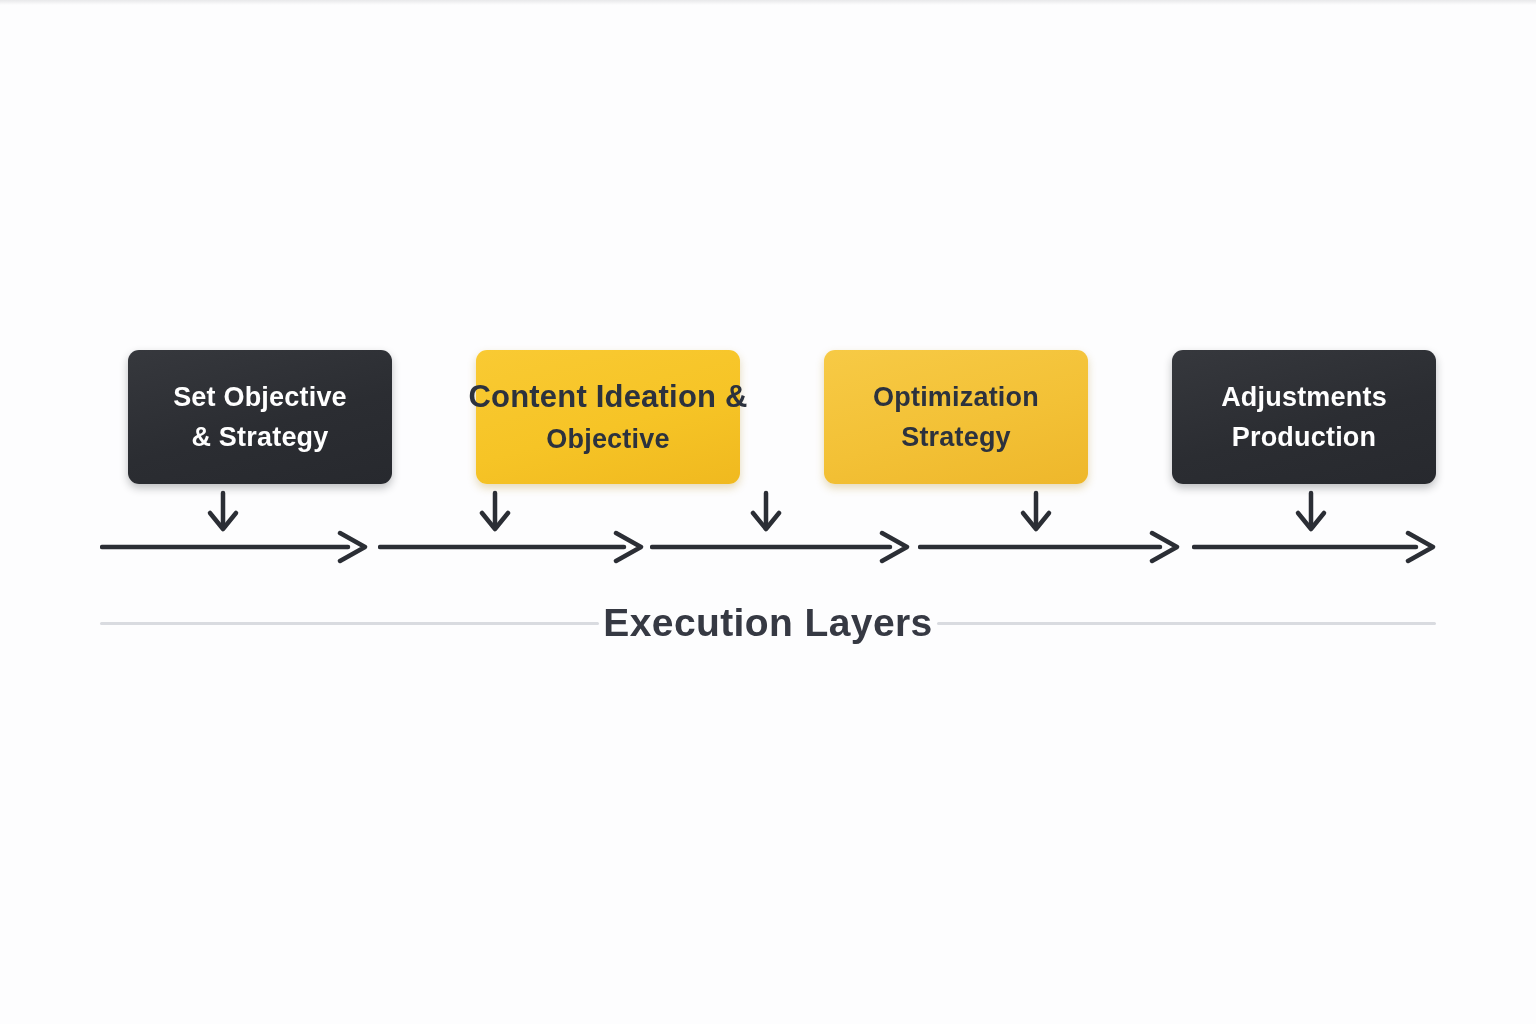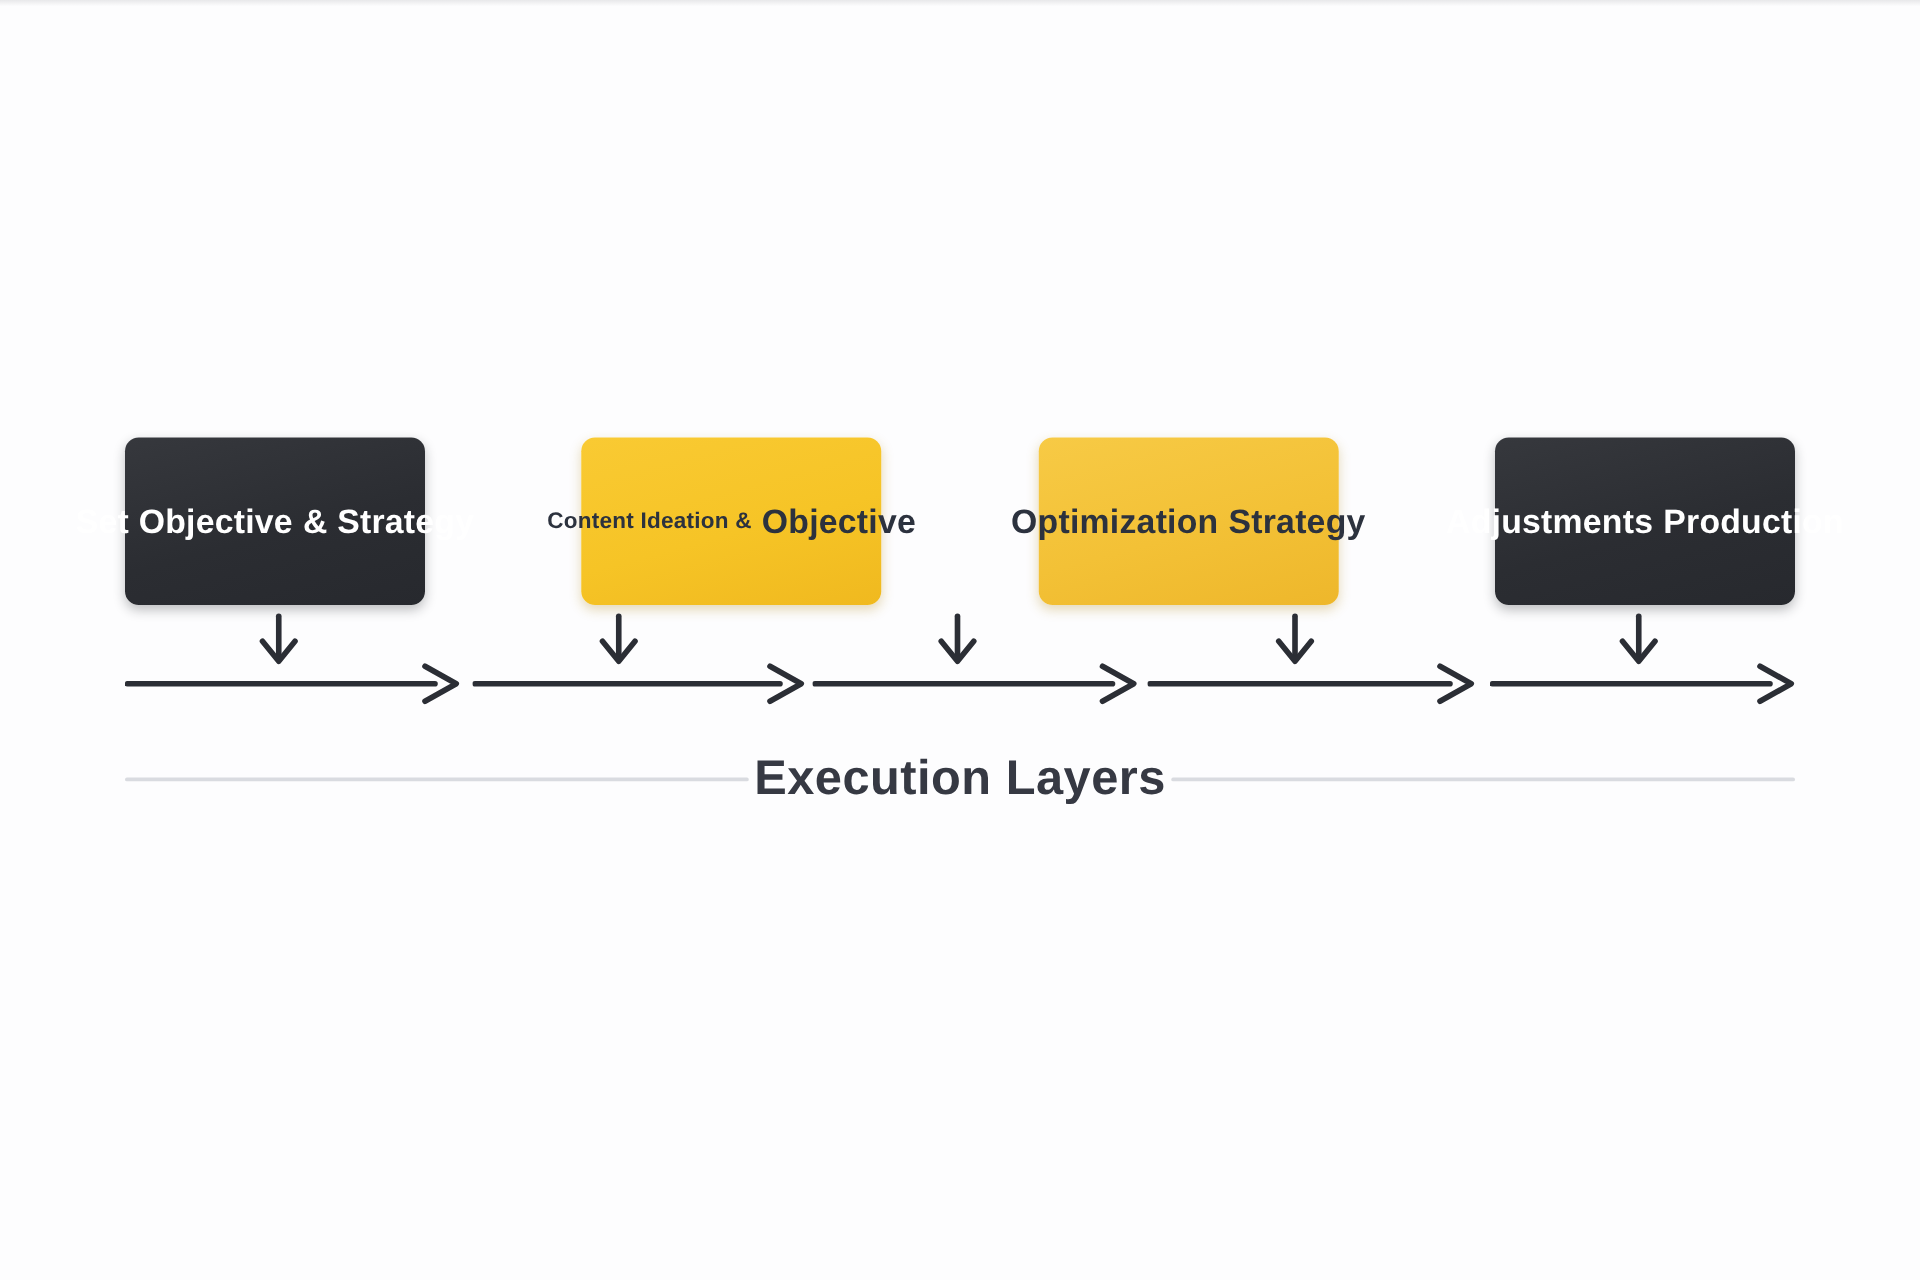--- a/index.html
+++ b/index.html
@@ -30,16 +30,17 @@
     justify-content: space-between;
   }
   .step {
-    width: 240px;
+    width: 264px;
     height: 134px;
     border-radius: 11px;
     display: flex;
-    flex-direction: row;
+    flex-direction: column;
     align-items: center;
     justify-content: center;
     text-align: center;
     gap: 8px;
     padding: 6px 10px;
+    margin-left: 28px;
   }
   .step.dark {
     background: linear-gradient(165deg, #36383d 0%, #2b2d32 55%, #27292e 100%);

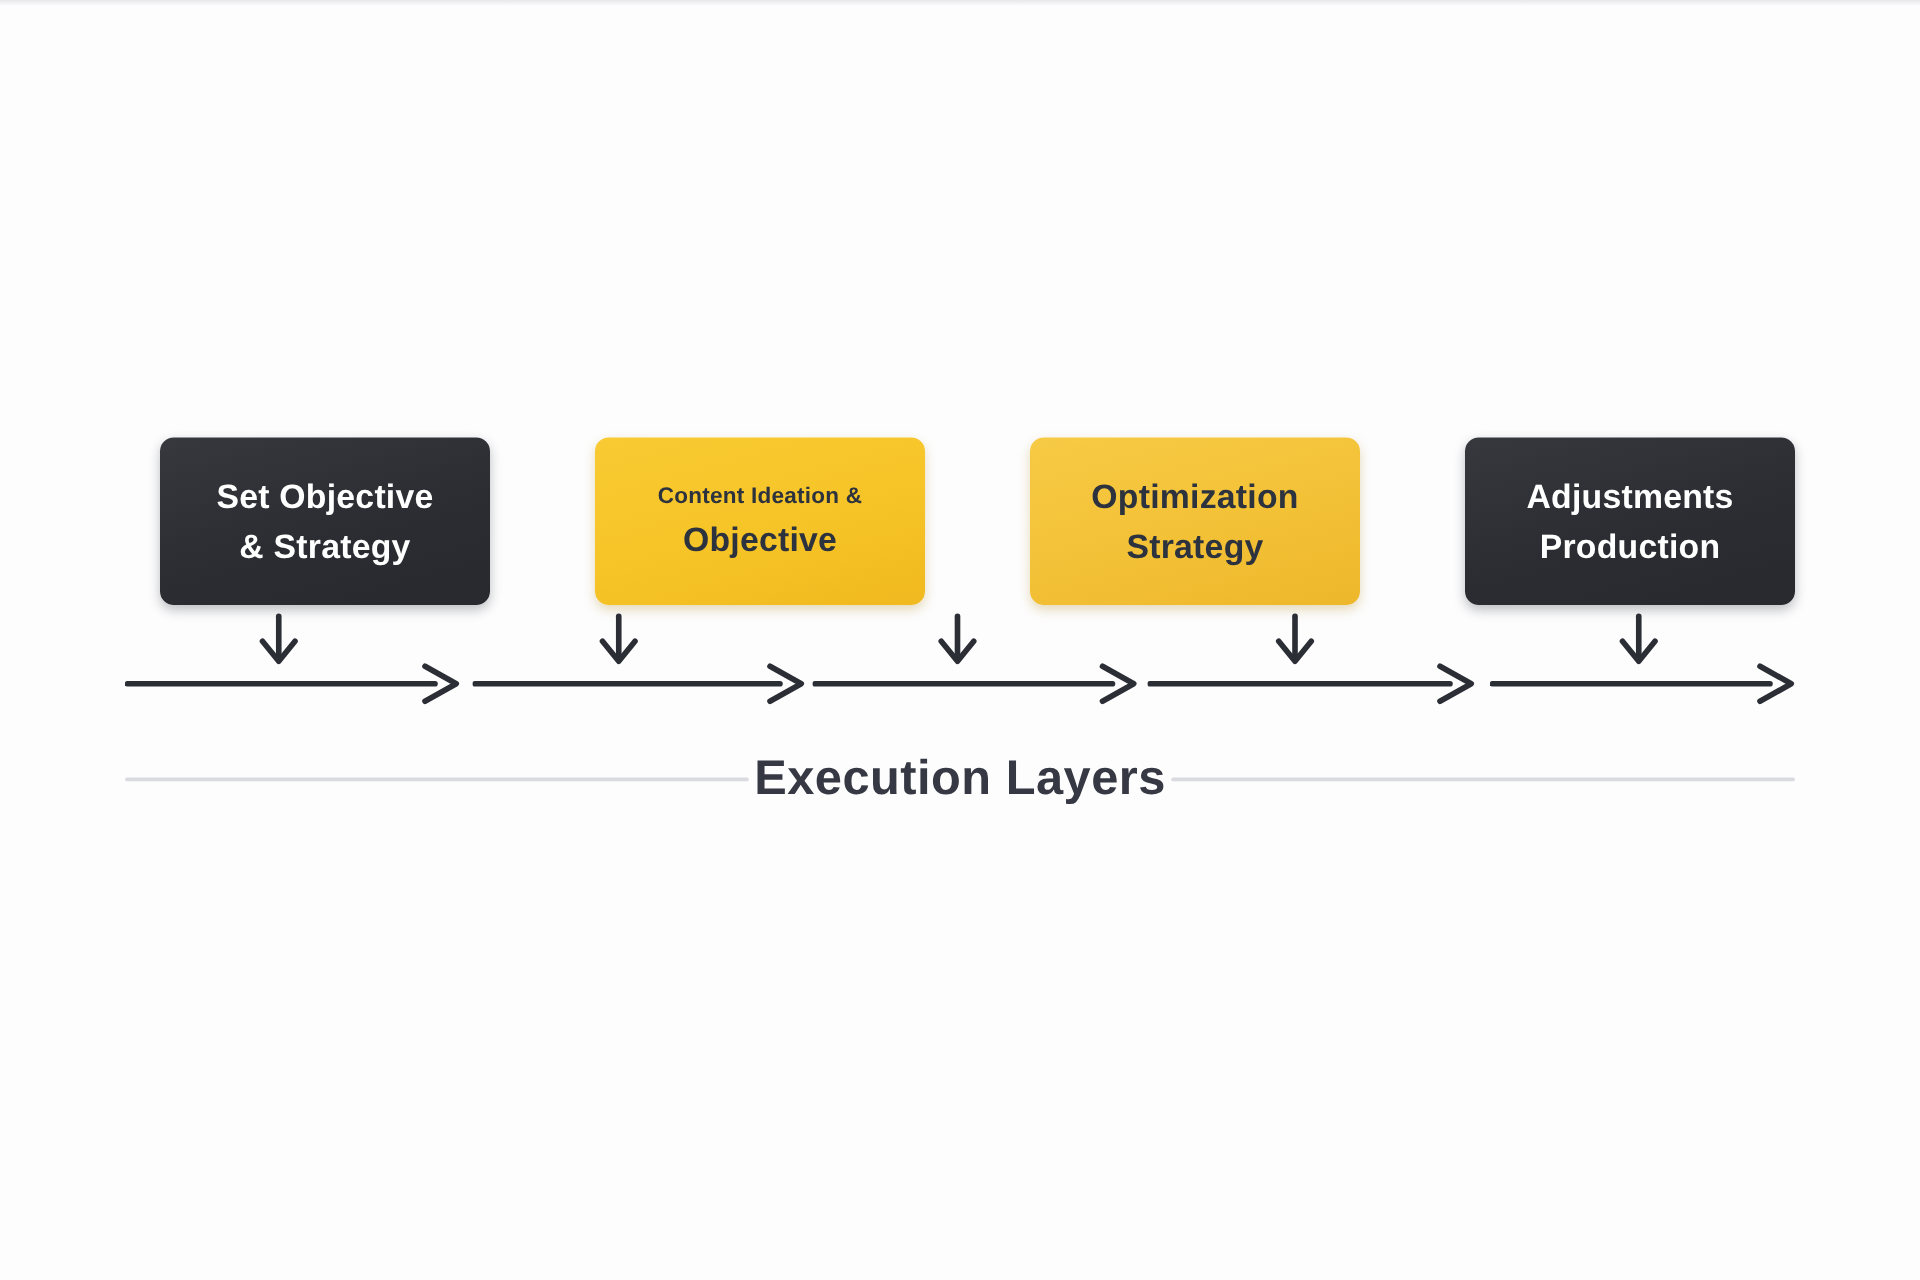--- a/index.html
+++ b/index.html
@@ -62,7 +62,7 @@
     letter-spacing: 0.2px;
     white-space: nowrap;
   }
-  .step .line.small { font-size: 18px; text-align: right; }
+  .step .line.small { font-size: 31px; text-align: right; }
   .arrow-svg { position: absolute; display: block; }
   .arrow-svg line, .arrow-svg polyline, .arrow-svg path {
     stroke: #2b2e35;

